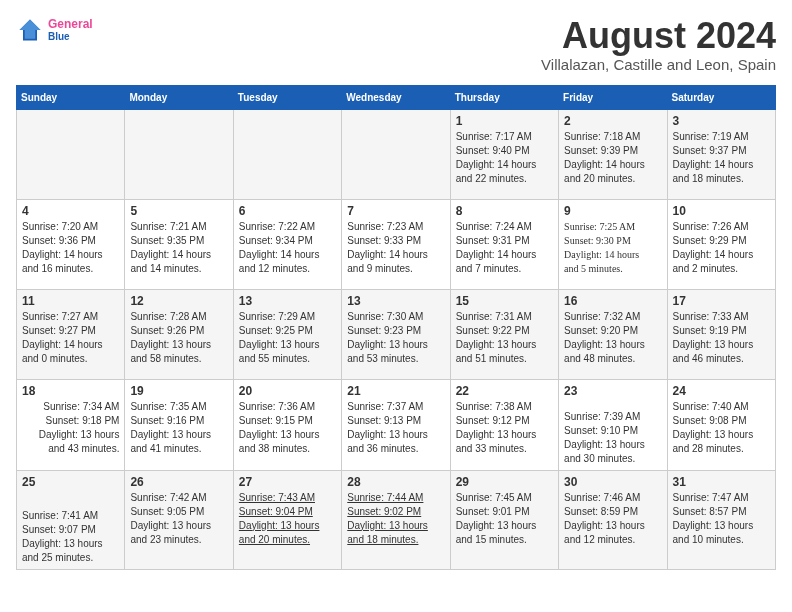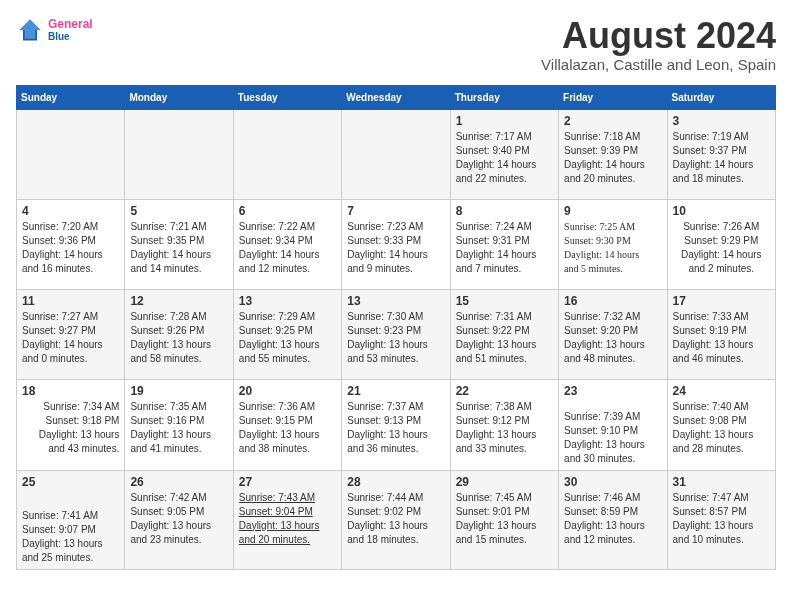--- a/index.html
+++ b/index.html
@@ -199,7 +199,7 @@
         </td>
         <td>
           <span class="day-number">10</span>
-          <div class="day-info" style="white-space: pre-line; text-align: center;">Sunrise: 7:26 AM
+          <div class="day-info" style="white-space: pre-line;">Sunrise: 7:26 AM
 Sunset: 9:29 PM
 Daylight: 14 hours
 and 2 minutes.</div>

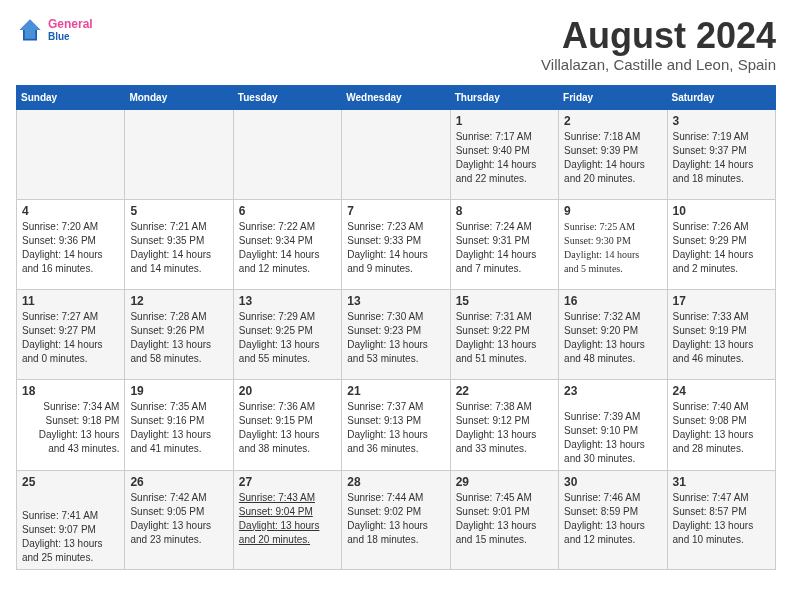--- a/index.html
+++ b/index.html
@@ -331,7 +331,7 @@
         </td>
         <td>
           <span class="day-number">28</span>
-          <div class="day-info" style="white-space: pre-line;">Sunrise: 7:44 AM
+          <div class="day-info" style="white-space: pre-line; text-decoration: underline;">Sunrise: 7:44 AM
 Sunset: 9:02 PM
 Daylight: 13 hours
 and 18 minutes.</div>

